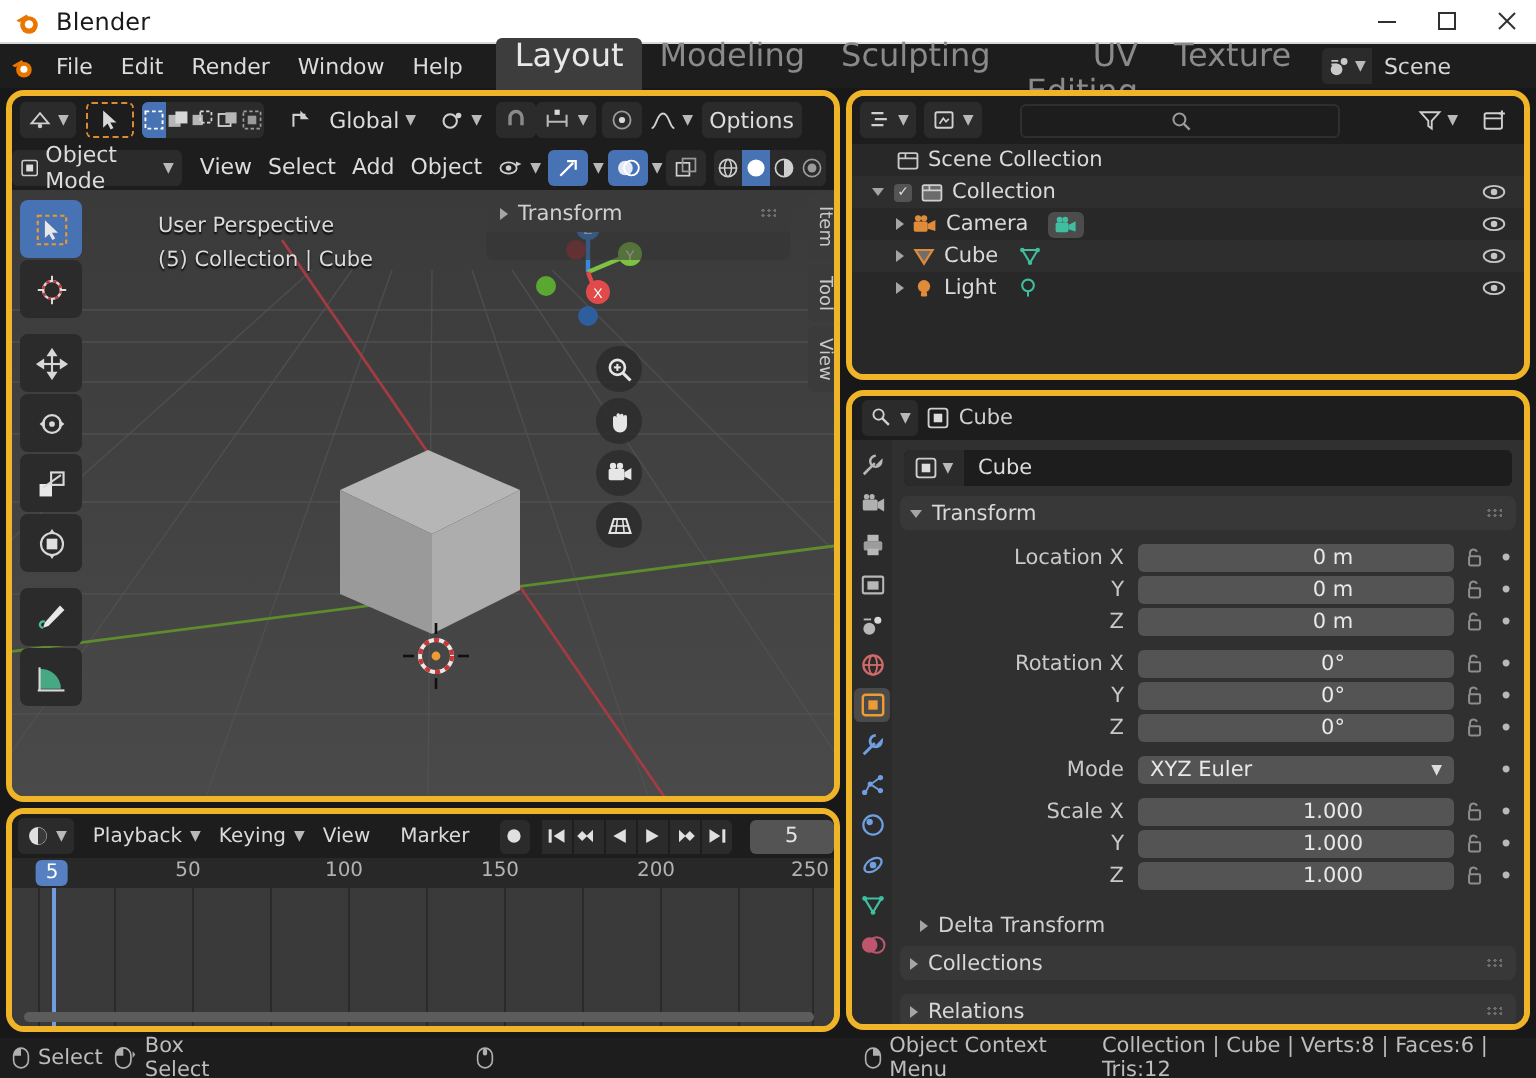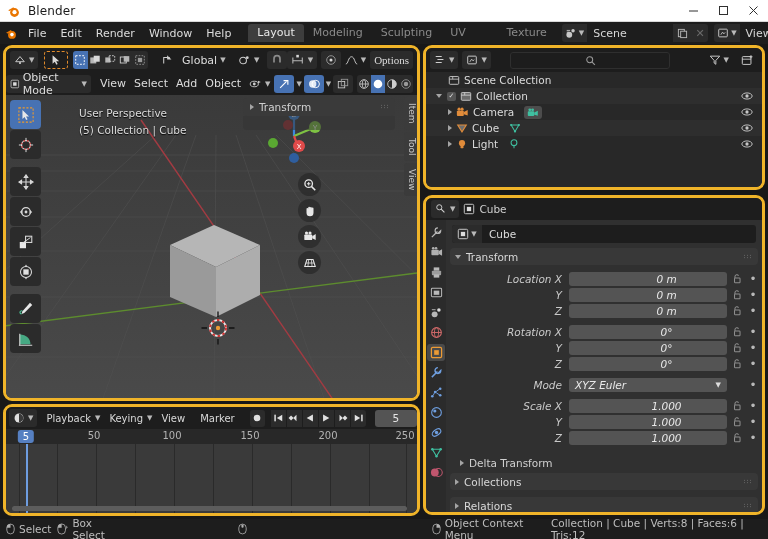--- a/index.html
+++ b/index.html
@@ -38,8 +38,9 @@
   }
   .ws-tabs { display:flex; margin-left:10px; align-items:center; height:22px; }
   .ws-tab {
-    padding:0 9px; height:18px; line-height:18px; font-size:11px; color:#8a8a8a;
+    padding:0 9px; height:28px; line-height:18px; font-size:16px; color:#8a8a8a;
     border-radius:3px 3px 0 0;
+    text-align:right;
   }
   .ws-tab.active { background:#3d3d3d; color:#e8e8e8; }
   .scene-block { display:flex; align-items:center; margin-left:6px; height:18px; }

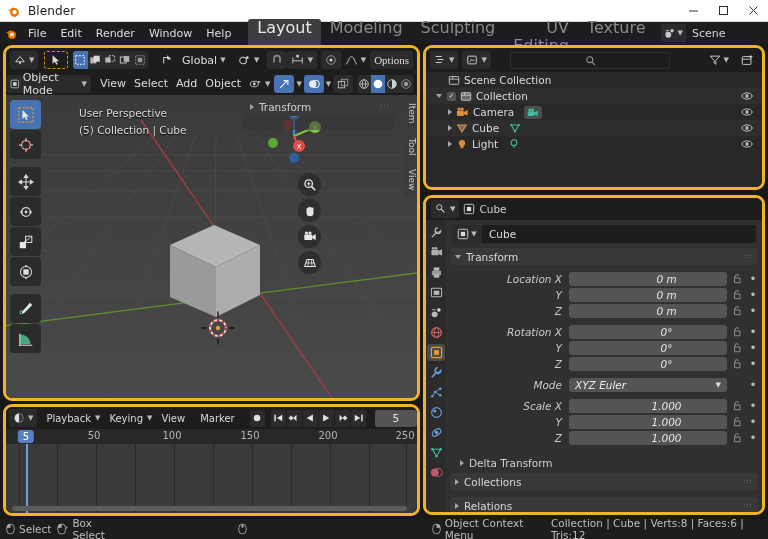--- a/index.html
+++ b/index.html
@@ -342,7 +342,7 @@
         <span class="caret">▼</span>
       </div>
       <div style="margin-left:auto"></div>
-      <div class="hdr-btn tone" style="margin-right:4px;font-family:Liberation Serif, serif;">Options</div>
+      <div class="hdr-btn tone" style="margin-right:16px;">Options</div>
     </div>
 
     <div class="vp-header2">

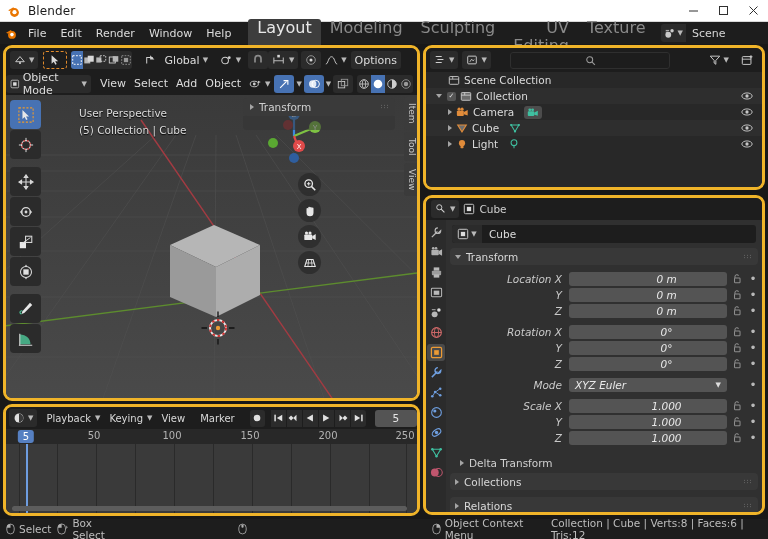--- a/index.html
+++ b/index.html
@@ -123,7 +123,7 @@
   .grip { position:absolute; right:7px; top:6px; width:8px; height:5px;
           background-image: radial-gradient(#6d6d6d 40%, transparent 41%);
           background-size:3px 2.5px; }
-  .prop-row { display:flex; align-items:center; height:15px; margin:1px 4px 0 4px; gap:4px;font-style:italic; }
+  .prop-row { display:flex; align-items:center; height:15px; margin:1px 4px 0 4px; gap:4px; }
   .prop-label { width:115px; text-align:right; font-size:10.5px; color:#c9c9c9; padding-right:3px; }
   .prop-val { flex:1; height:14px; background:#545454; border-radius:3px; display:flex; align-items:center; justify-content:center;
               font-size:10.5px; color:#e8e8e8;padding-left:37px; }

